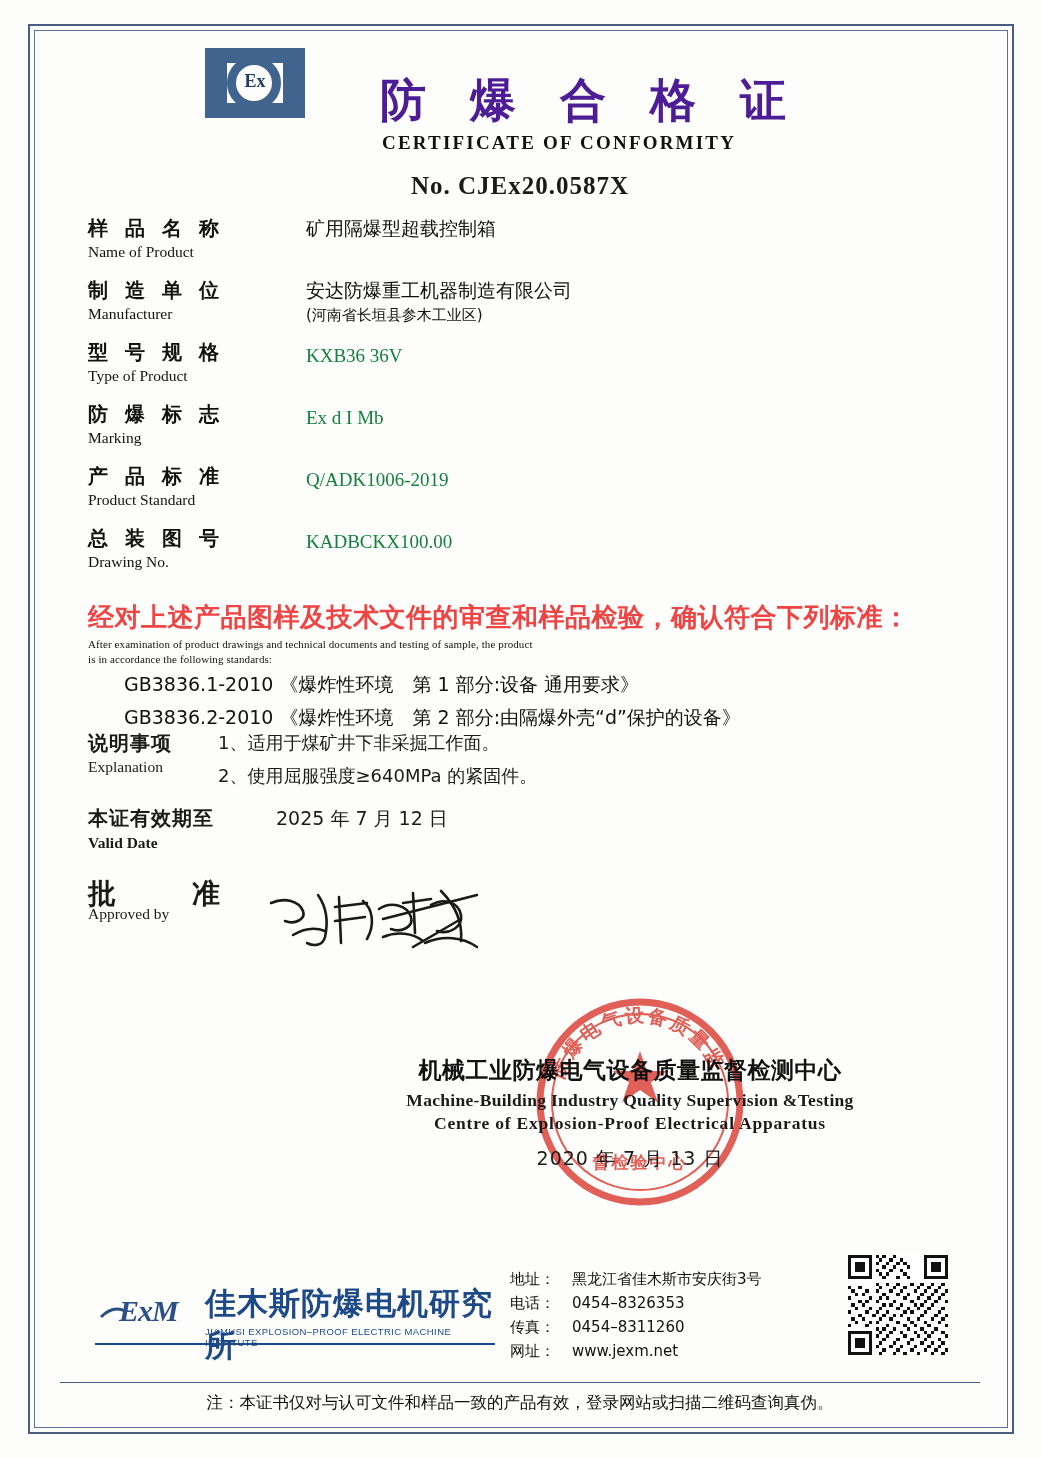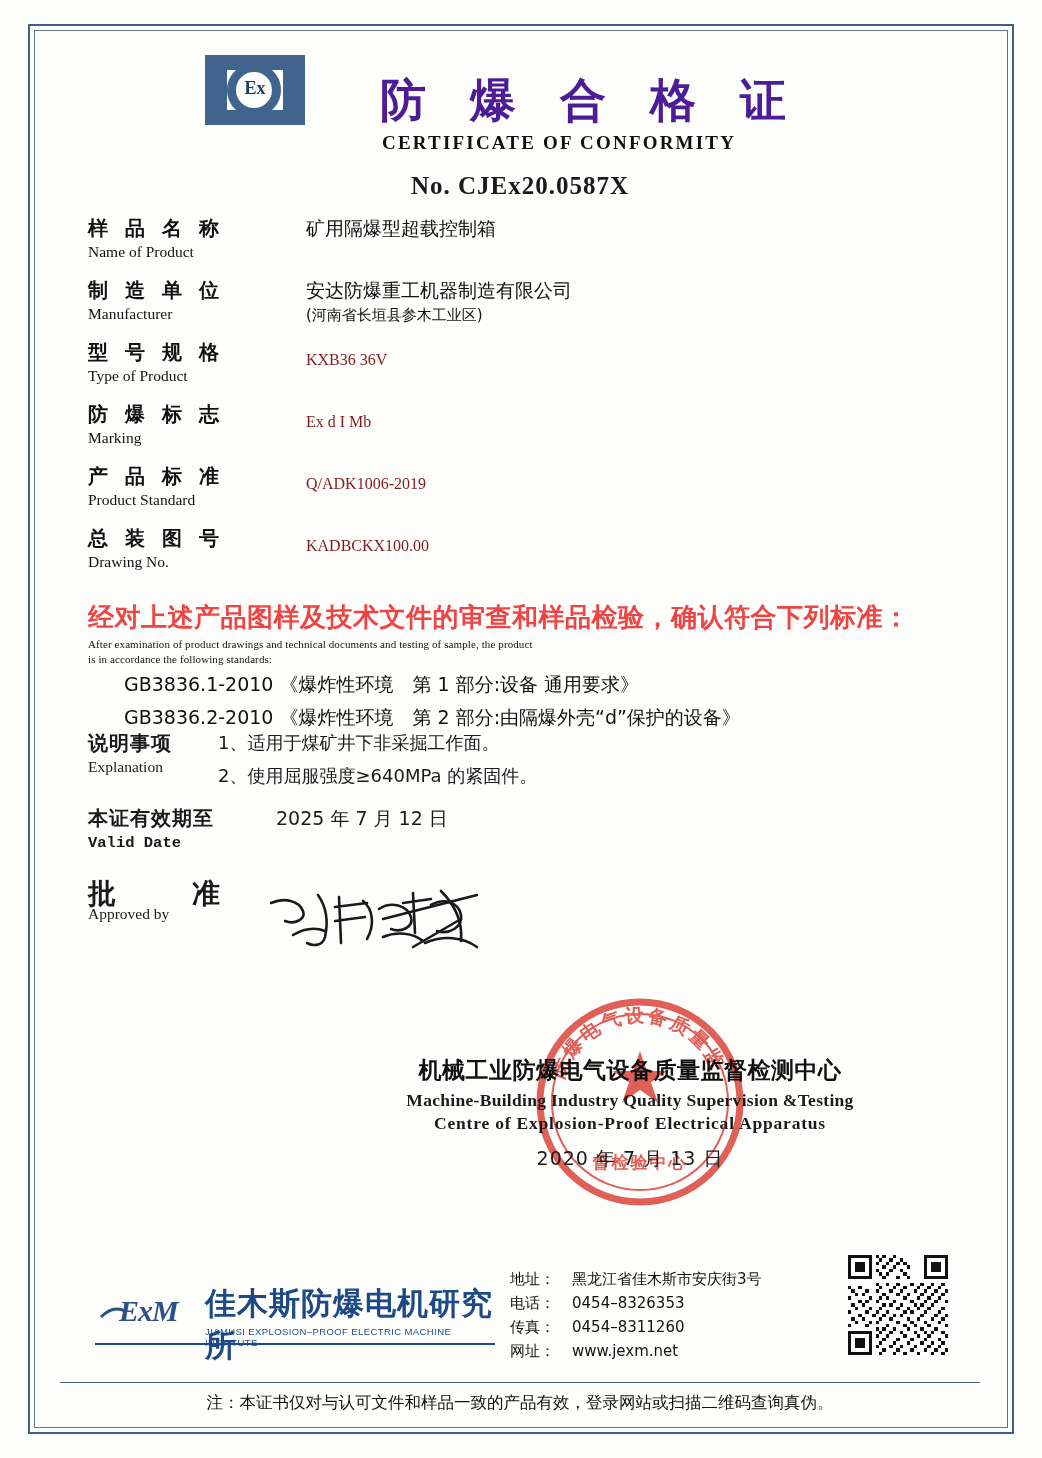--- a/index.html
+++ b/index.html
@@ -52,7 +52,6 @@
     left: 145px; top: 6px;
     width: 111px;
     height: 70px;
-    margin-top: 7px;
   }
   .ex-logo .bar {
     position: absolute;

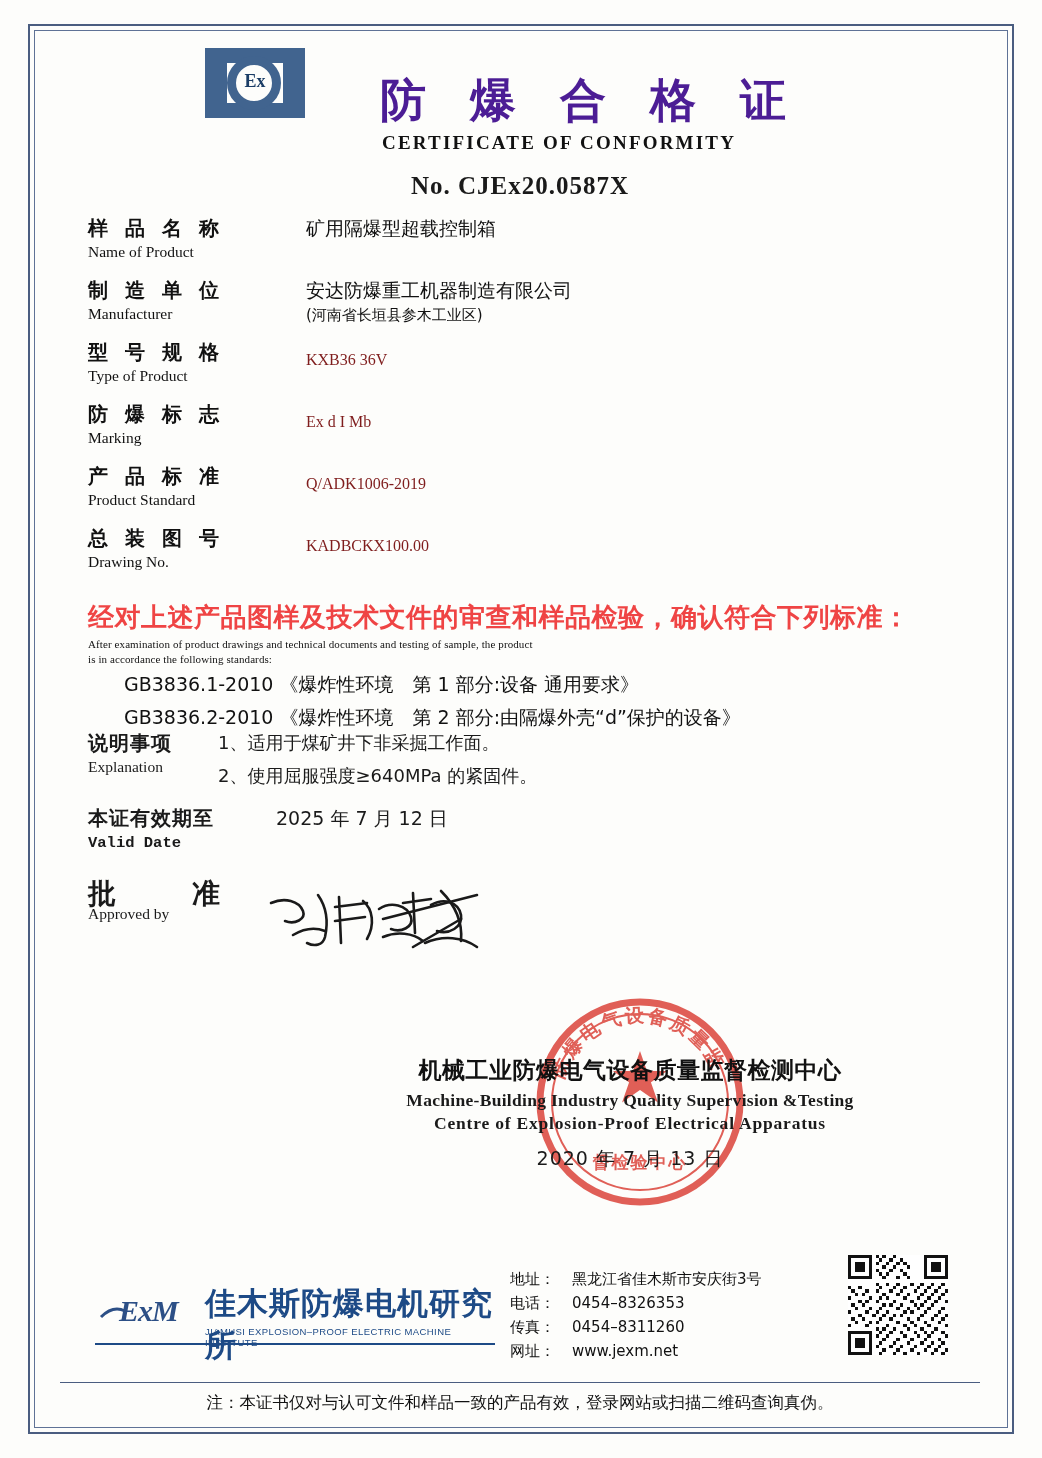--- a/index.html
+++ b/index.html
@@ -146,10 +146,10 @@
   }
   .f-value-en {
     position: absolute;
-    left: 218px; top: 12px;
-    font-size: 16px;
-    font-family: "Liberation Serif", serif;
-    color: #7f1d1d;
+    left: 218px; top: 6px;
+    font-size: 19px;
+    font-family: "Liberation Serif", serif;
+    color: #15803d;
   }
   .f-value-sub {
     position: absolute;

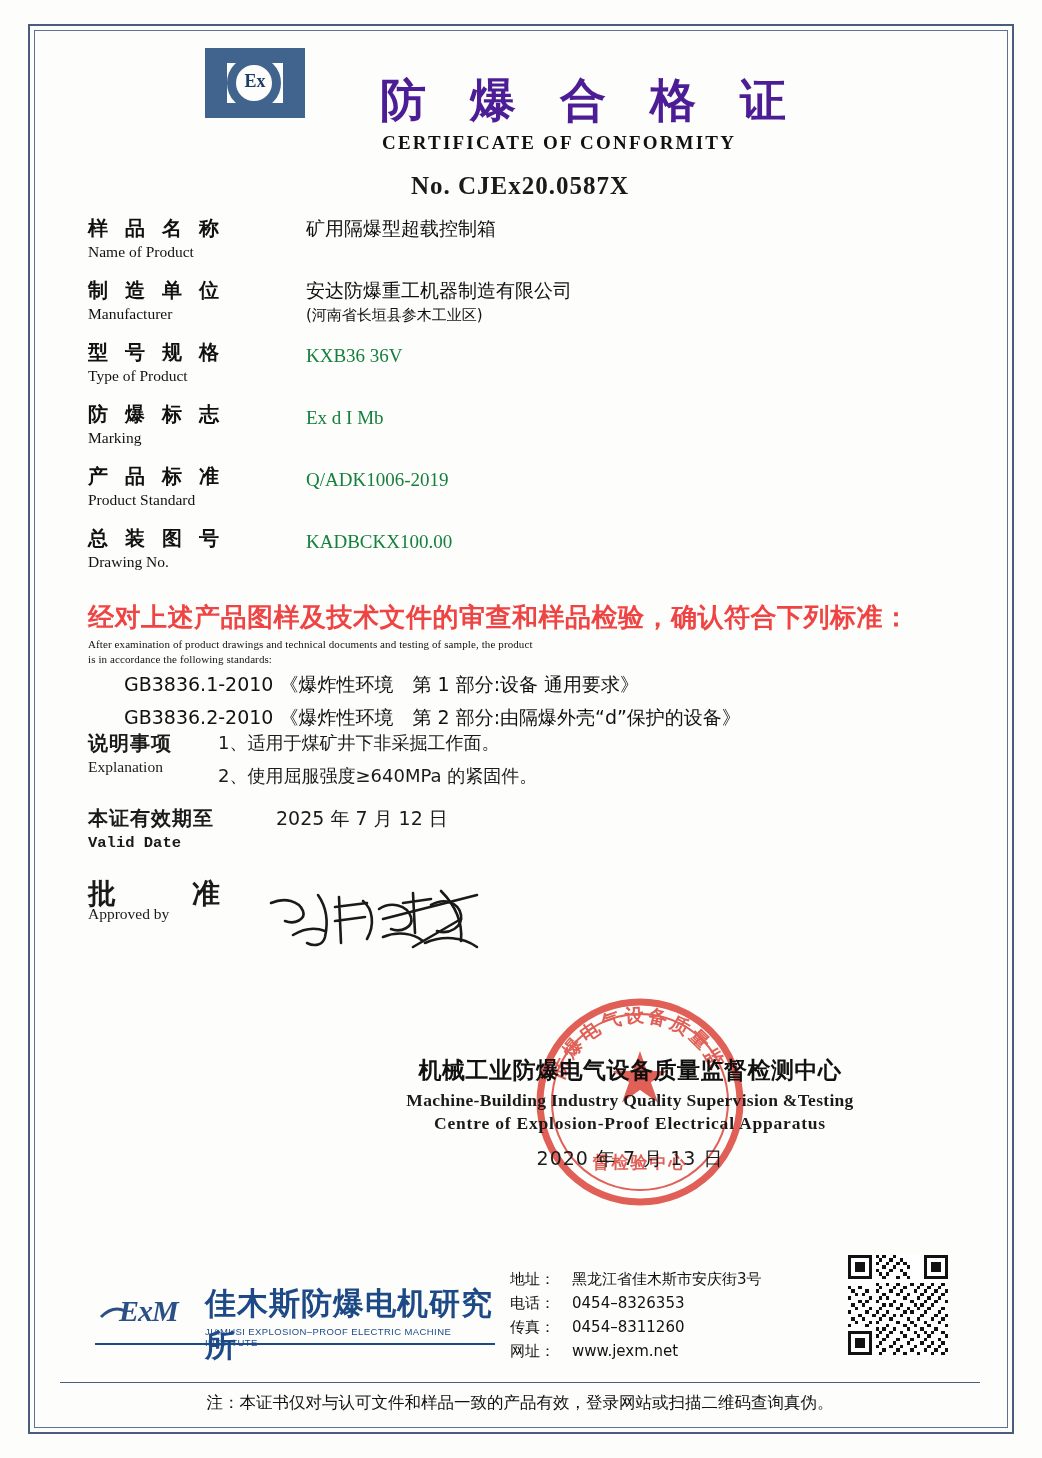--- a/index.html
+++ b/index.html
@@ -243,7 +243,7 @@
     position: absolute;
     left: 0; top: 29px;
     font-size: 15.5px;
-    font-family: Liberation Mono, monospace;
+    font-family: Liberation Serif, serif;
     font-weight: bold;
   }
   .v-value {

